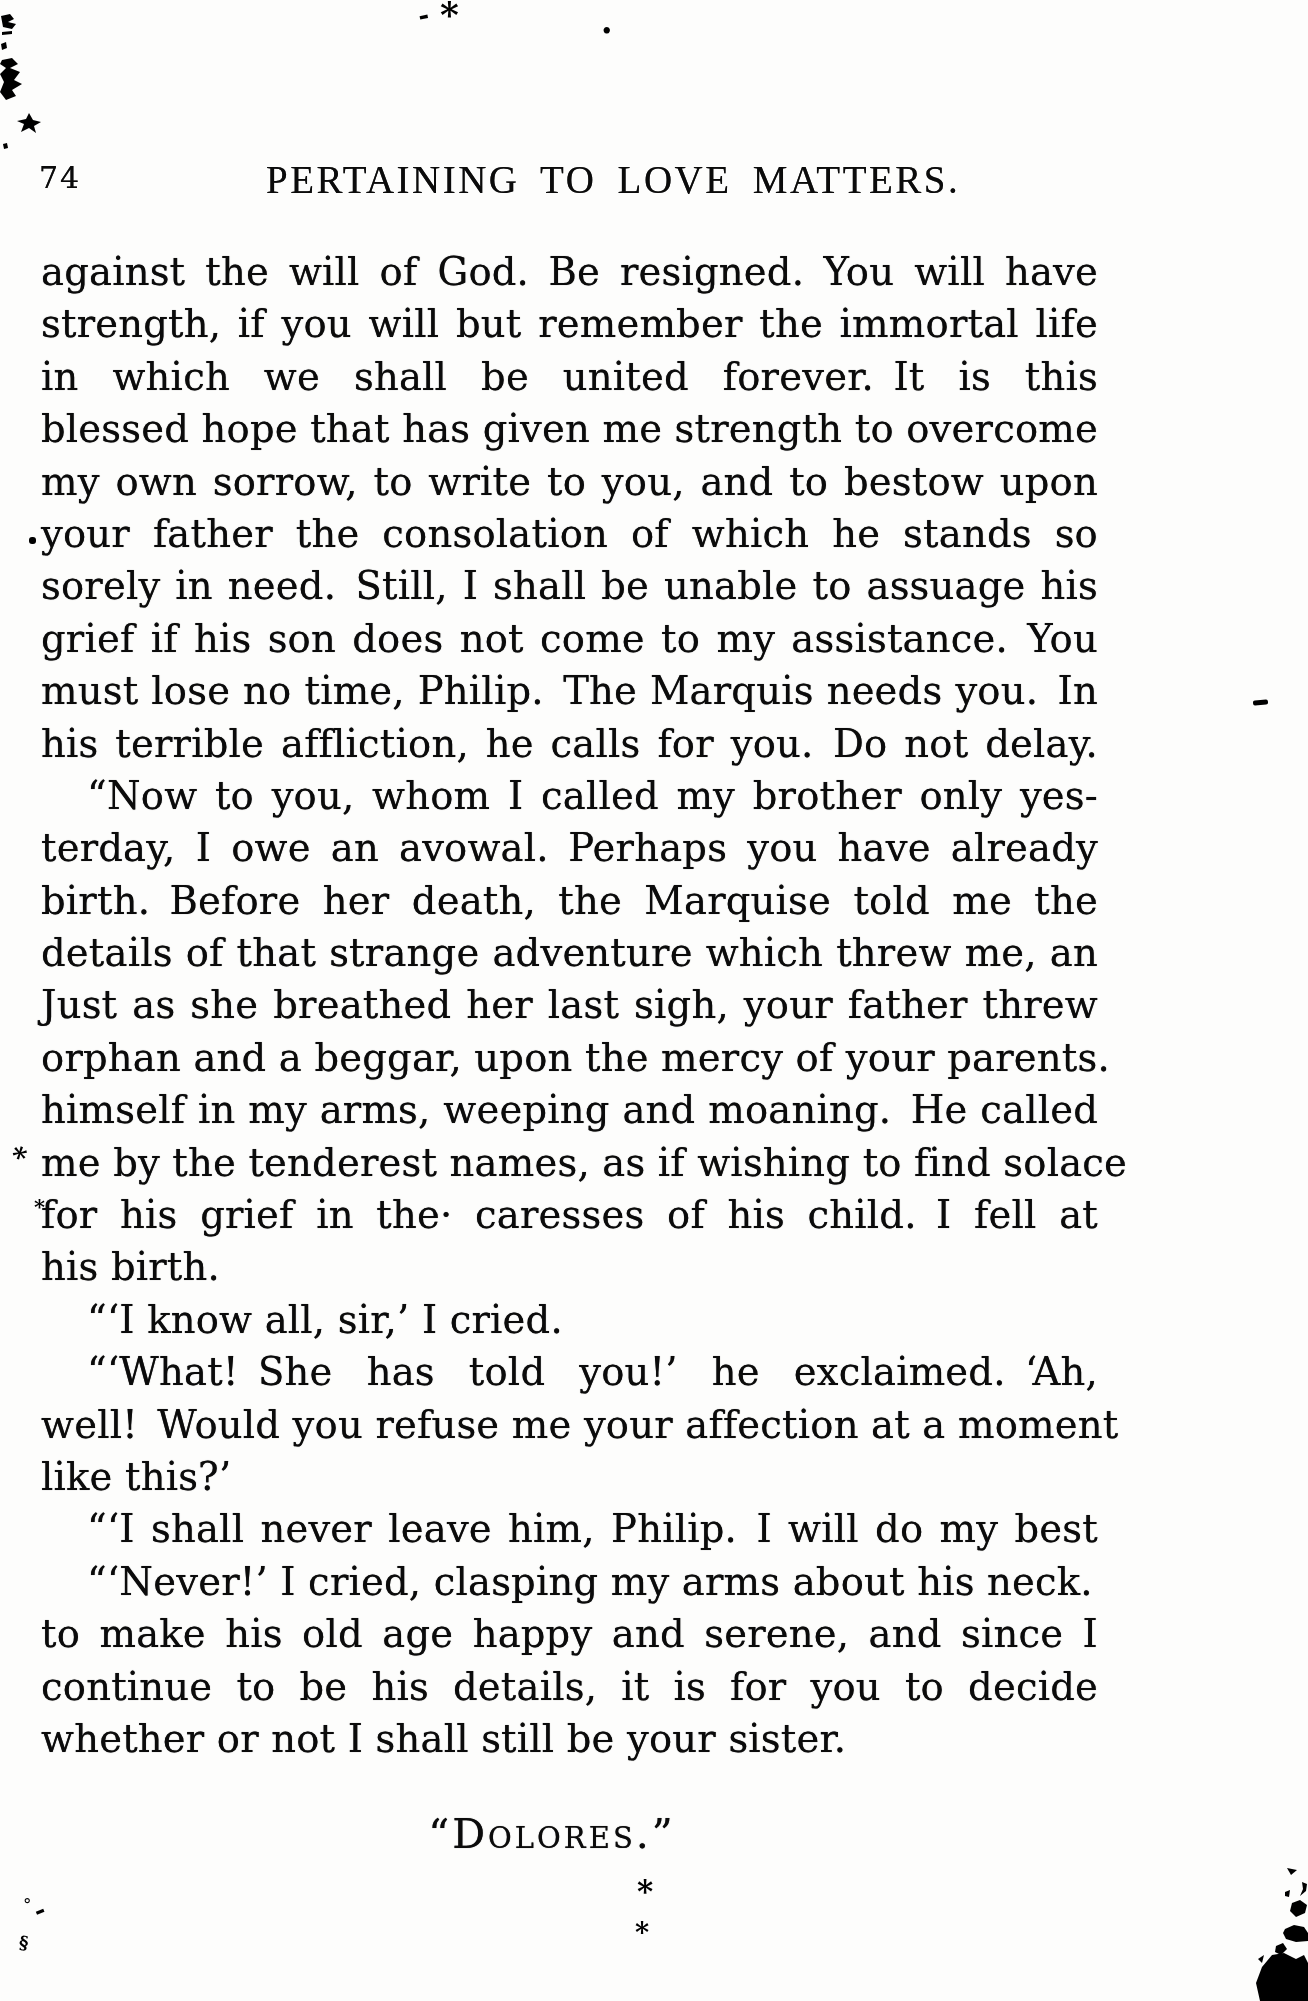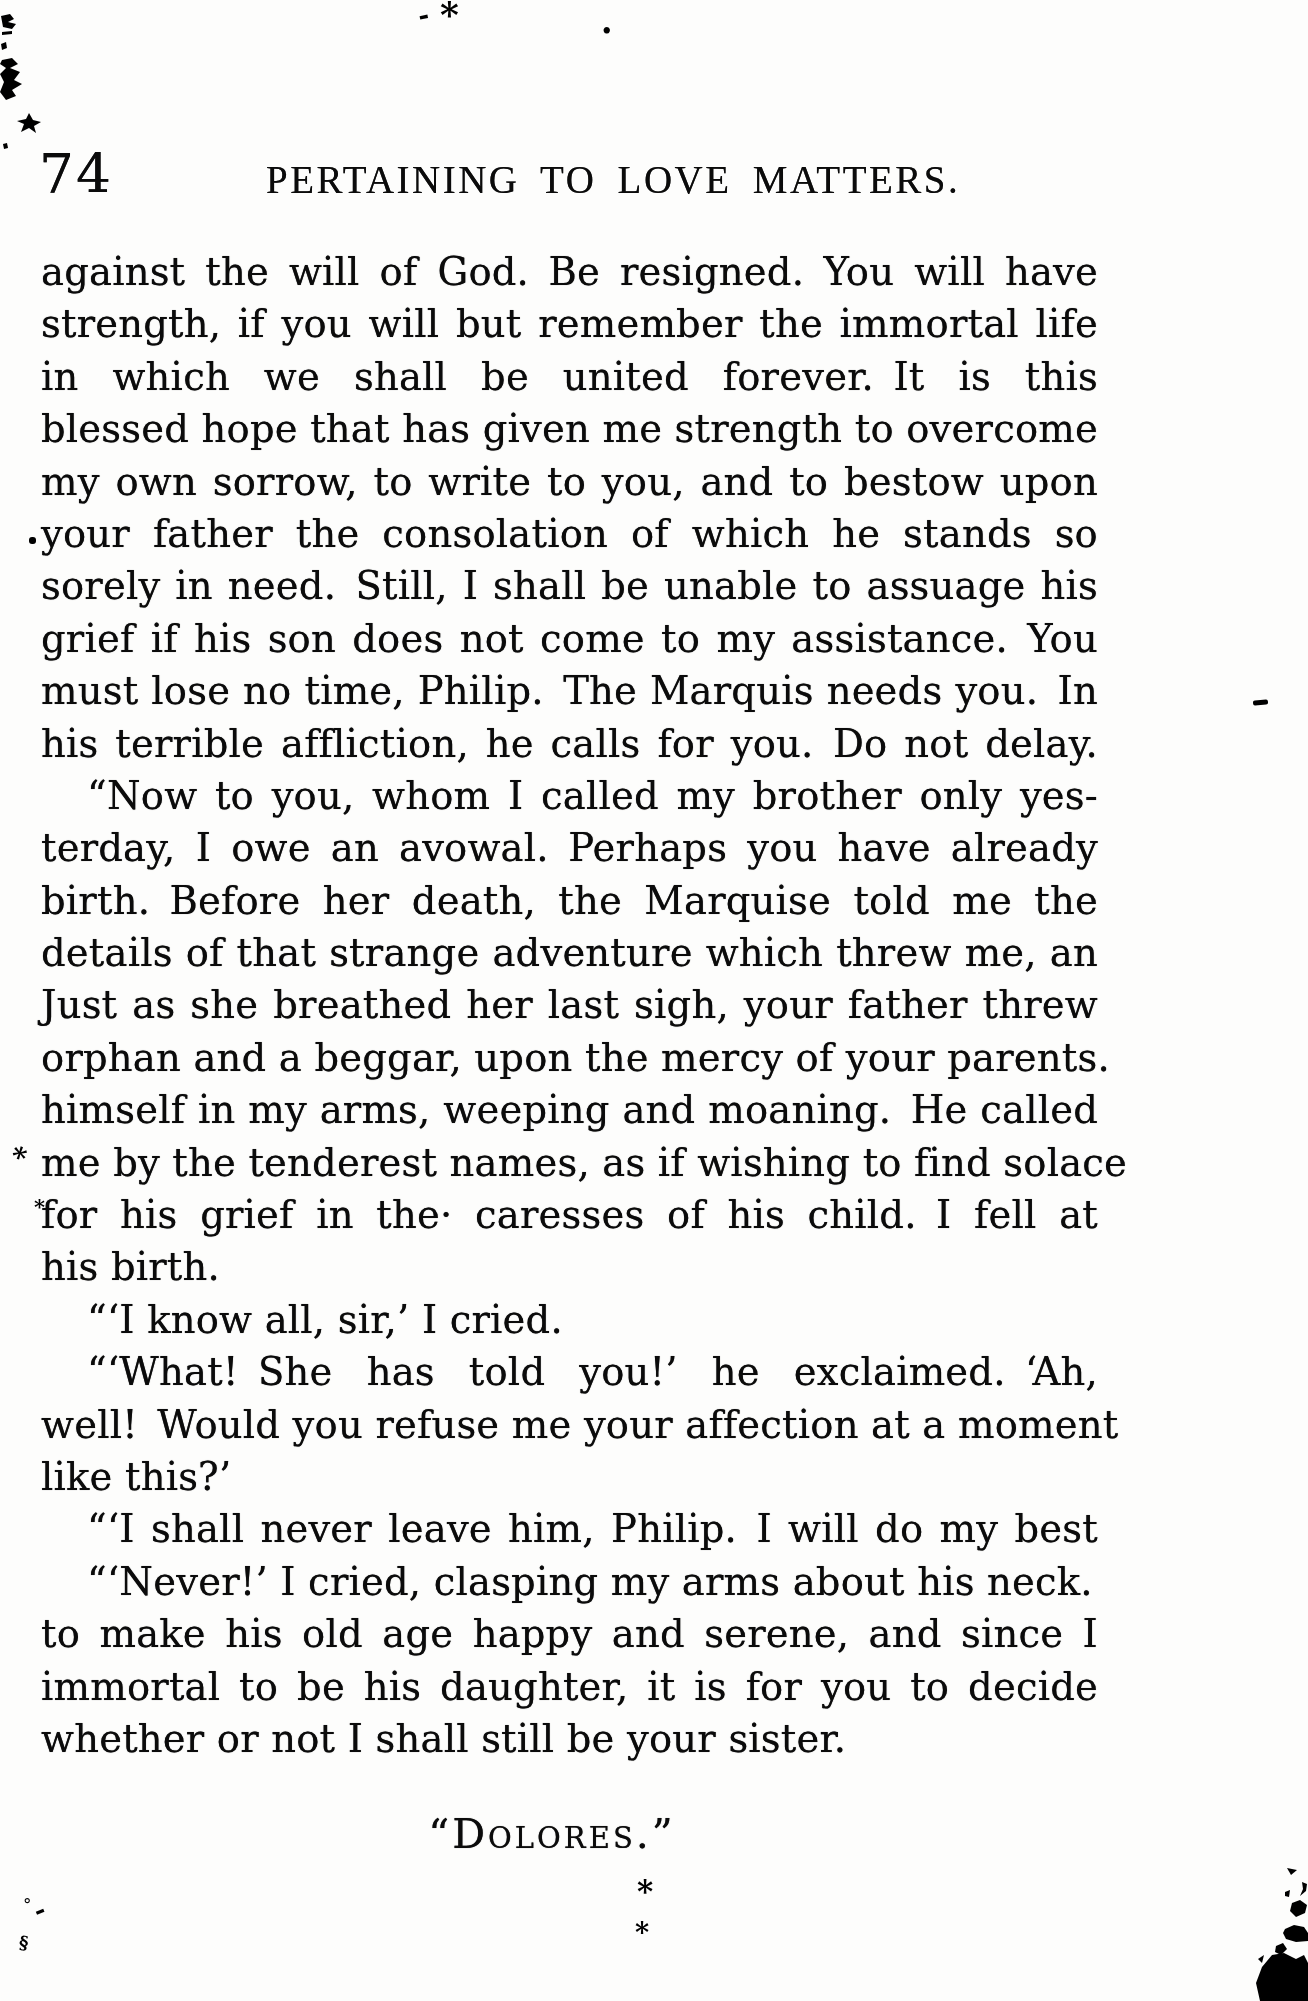--- a/index.html
+++ b/index.html
@@ -16,8 +16,8 @@
   }
   
   .pagenum {
-    position: absolute; left: 39px; top: 147px;
-    font-size: 55px; line-height: 1;
+    position: absolute; left: 39px; top: 163px;
+    font-size: 30px; line-height: 1;
     letter-spacing: 2px;
     text-shadow: 0 0 0.6px rgba(0,0,0,.75);
   }

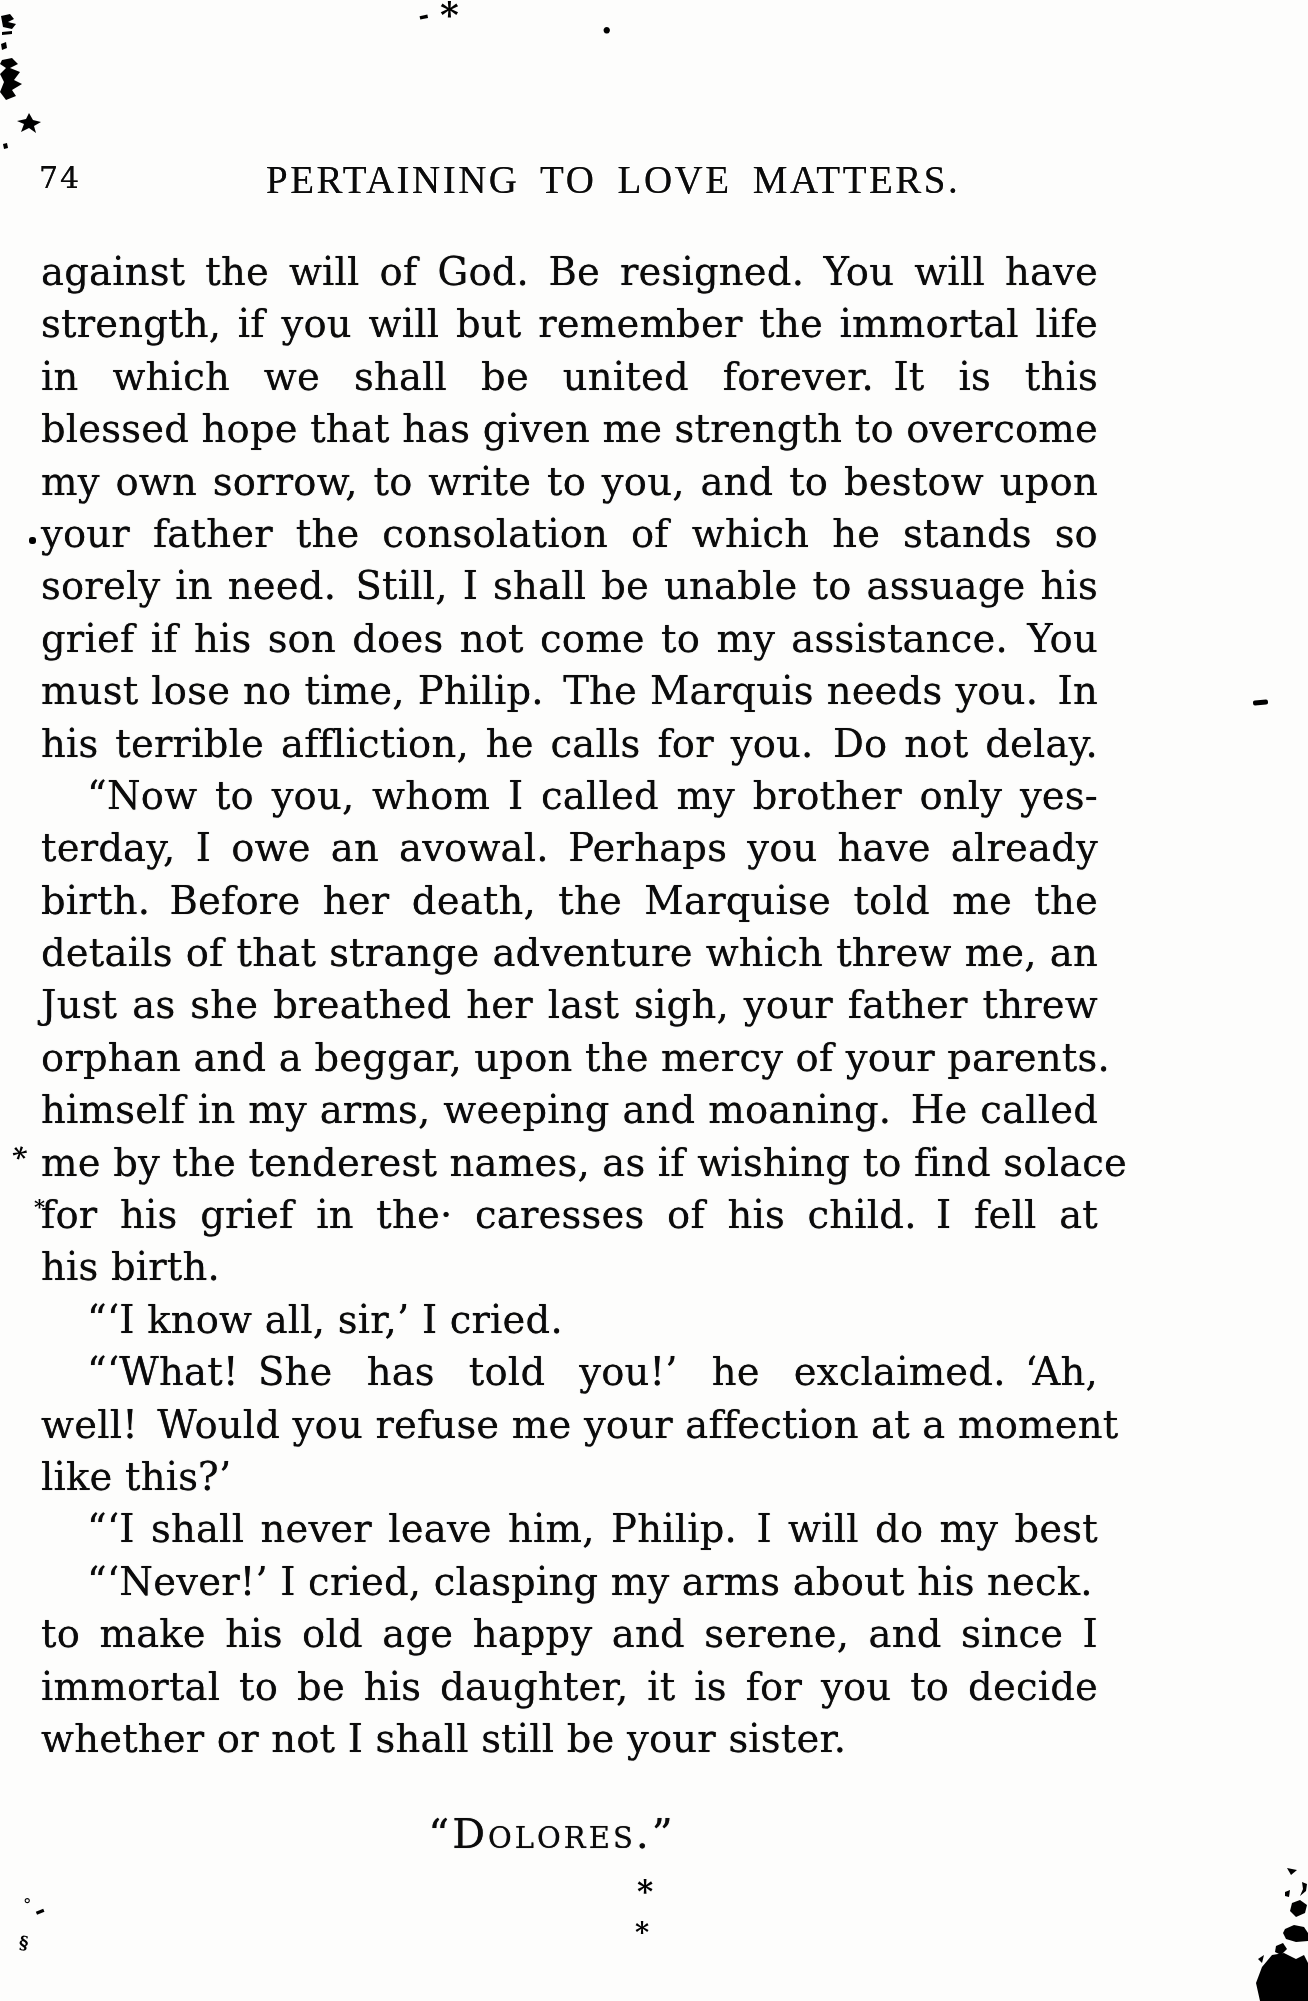--- a/index.html
+++ b/index.html
@@ -131,7 +131,7 @@
       <div class="line indent">“‘I shall never leave him, Philip. I will do my best</div>
       <div class="line indent short">“‘Never!’ I cried, clasping my arms about his neck.</div>
       <div class="line">to make his old age happy and serene, and since I</div>
-      <div class="line">immortal to be his daughter, it is for you to decide</div>
+      <div class="line">continue to be his details, it is for you to decide</div>
       <div class="line short">whether or not I shall still be your sister.</div>
     </main>
 

